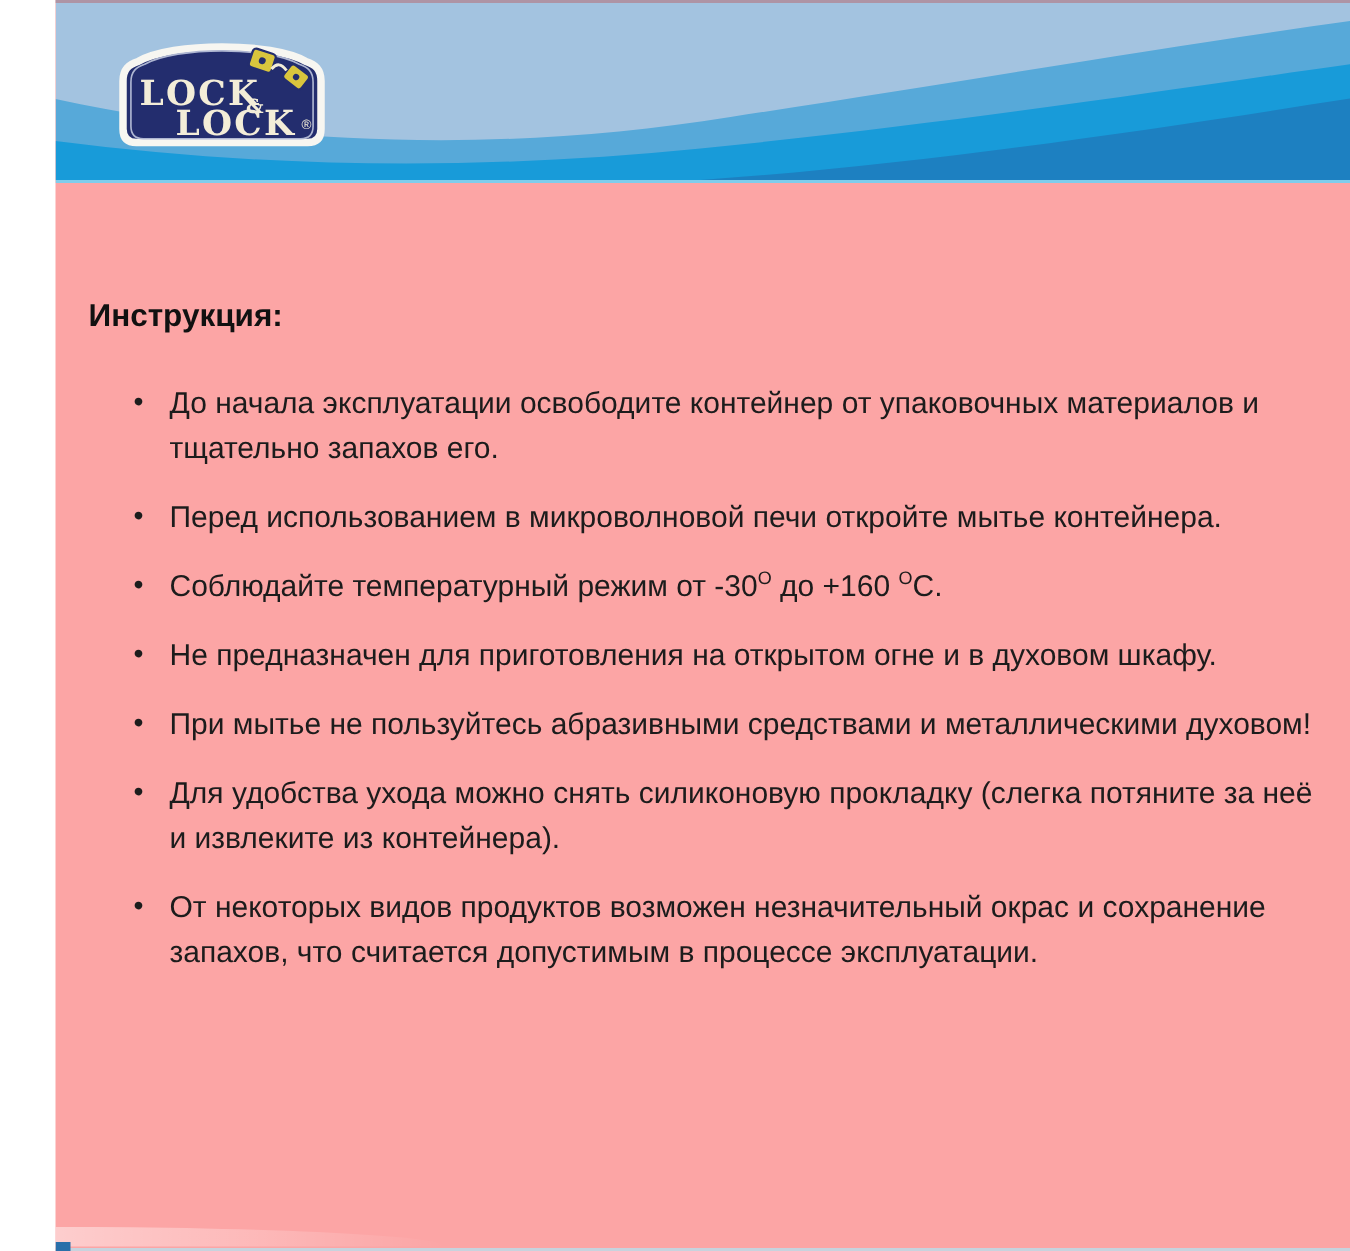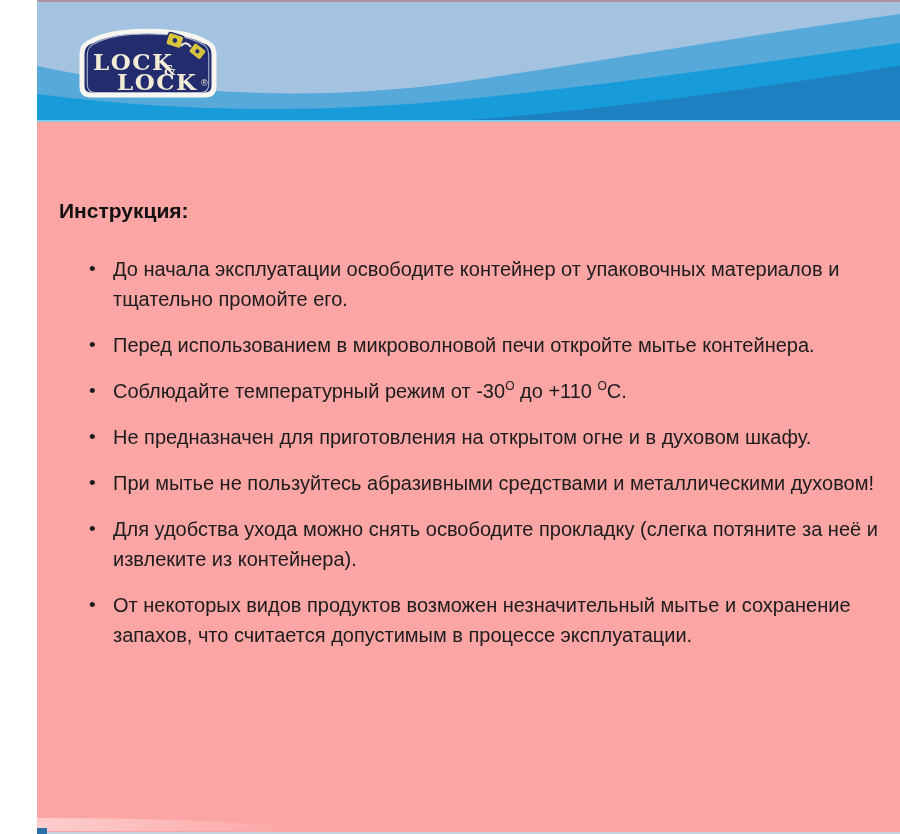--- a/index.html
+++ b/index.html
@@ -135,7 +135,7 @@
     <ul class="instructions">
       <li>
         <span class="bullet">•</span>
-        <span class="txt">До начала эксплуатации освободите контейнер от упаковочных материалов и тщательно промойте его.</span>
+        <span class="txt">До начала эксплуатации освободите контейнер от упаковочных материалов и тщательно запахов его.</span>
       </li>
       <li>
         <span class="bullet">•</span>

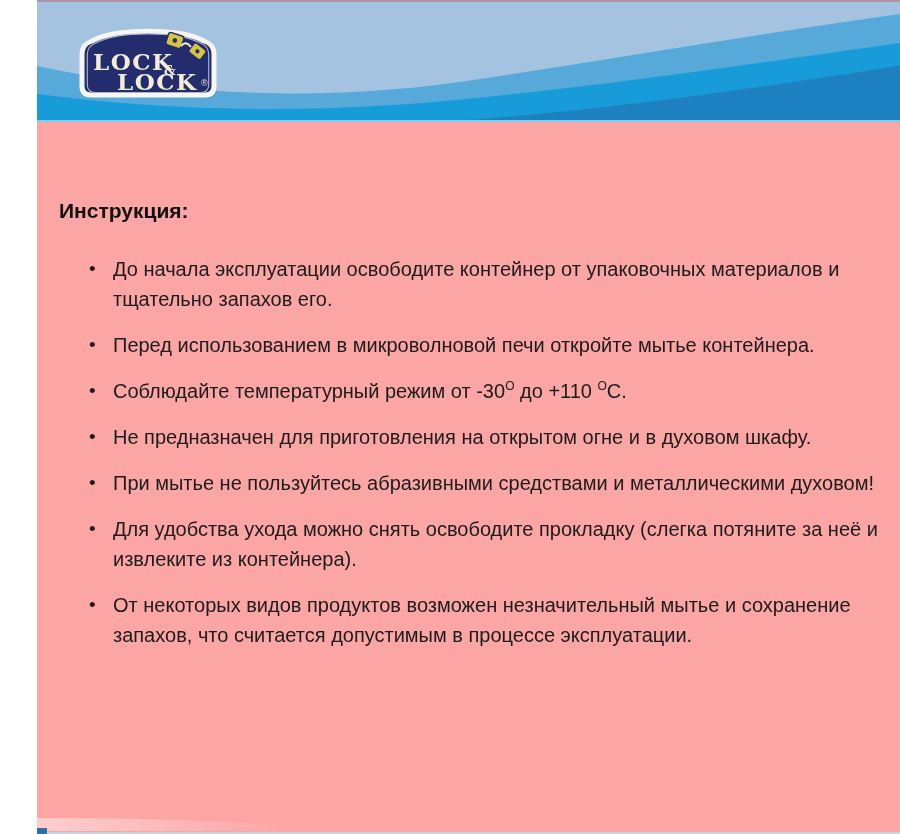--- a/index.html
+++ b/index.html
@@ -143,7 +143,7 @@
       </li>
       <li>
         <span class="bullet">•</span>
-        <span class="txt"><span>Соблюдайте температурный режим от -30</span><sup class="deg">О</sup><span> до +110 </span><sup class="deg">О</sup><span>С.</span></span>
+        <span class="txt"><span>Соблюдайте температурный режим от -30</span><sup class="deg">О</sup><span> до +160 </span><sup class="deg">О</sup><span>С.</span></span>
       </li>
       <li>
         <span class="bullet">•</span>

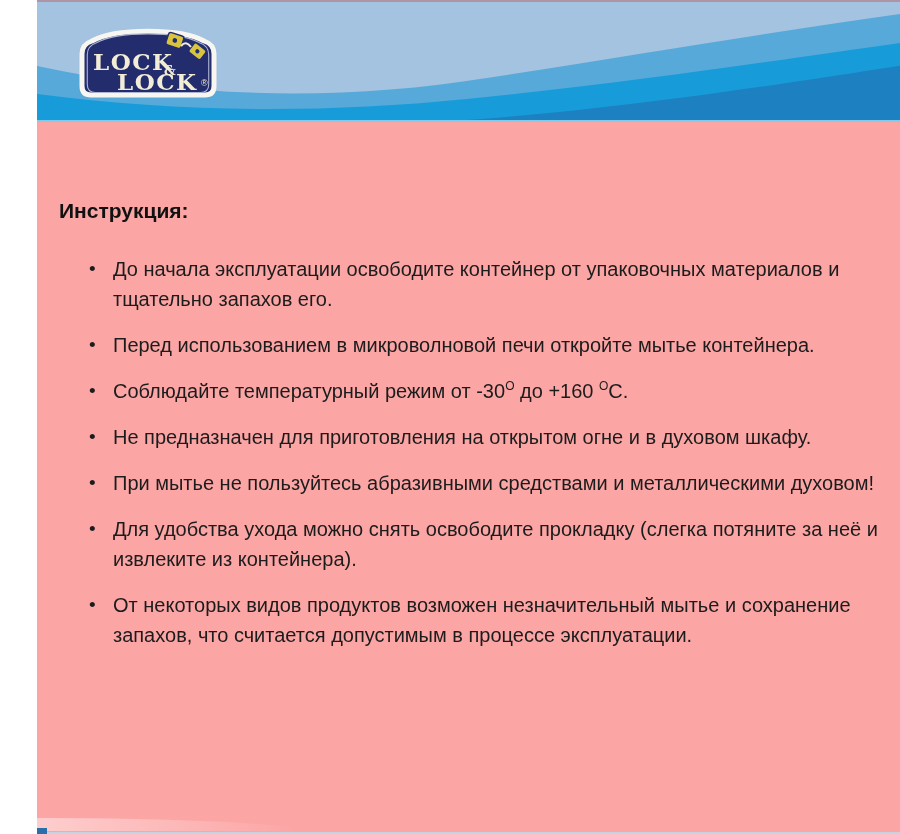--- a/index.html
+++ b/index.html
@@ -155,7 +155,7 @@
       </li>
       <li>
         <span class="bullet">•</span>
-        <span class="txt">Для удобства ухода можно снять освободите прокладку (слегка потяните за неё и извлеките из контейнера).</span>
+        <span class="txt">Для удобства ухода можно снять силиконовую прокладку (слегка потяните за неё и извлеките из контейнера).</span>
       </li>
       <li>
         <span class="bullet">•</span>

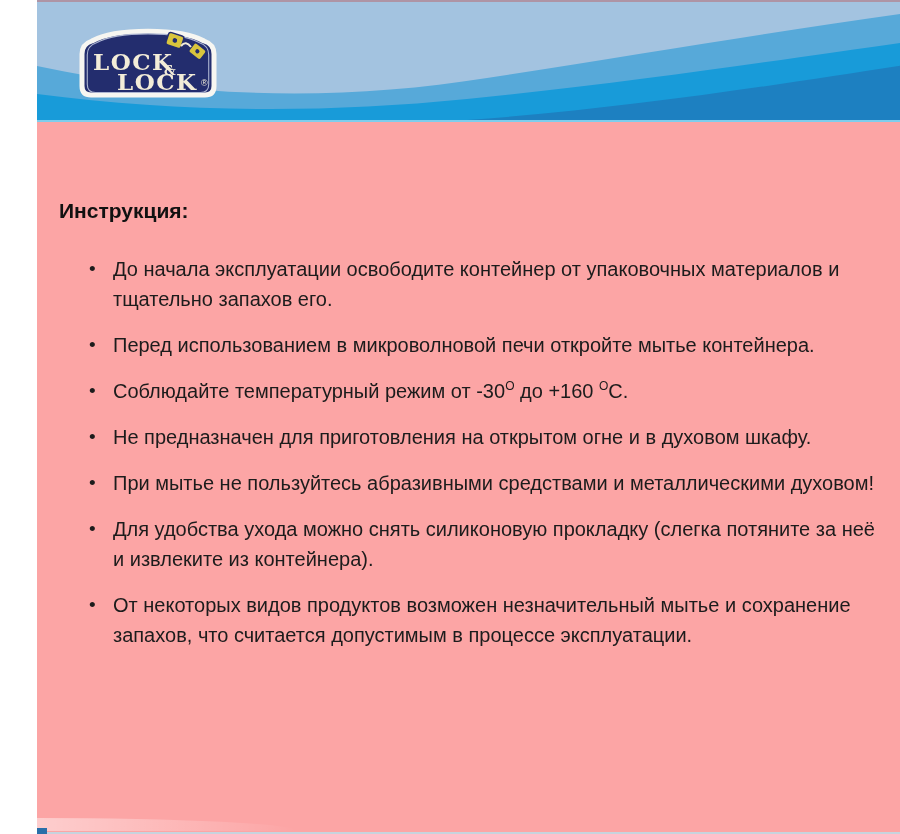--- a/index.html
+++ b/index.html
@@ -159,7 +159,7 @@
       </li>
       <li>
         <span class="bullet">•</span>
-        <span class="txt">От некоторых видов продуктов возможен незначительный мытье и сохранение запахов, что считается допустимым в процессе эксплуатации.</span>
+        <span class="txt">От некоторых видов продуктов возможен незначительный окрас и сохранение запахов, что считается допустимым в процессе эксплуатации.</span>
       </li>
     </ul>
   </div>

